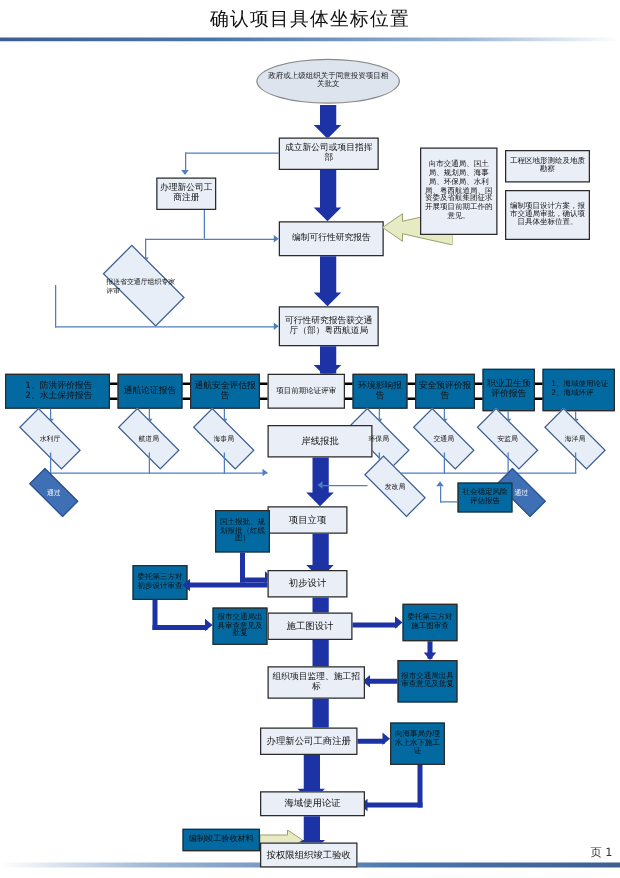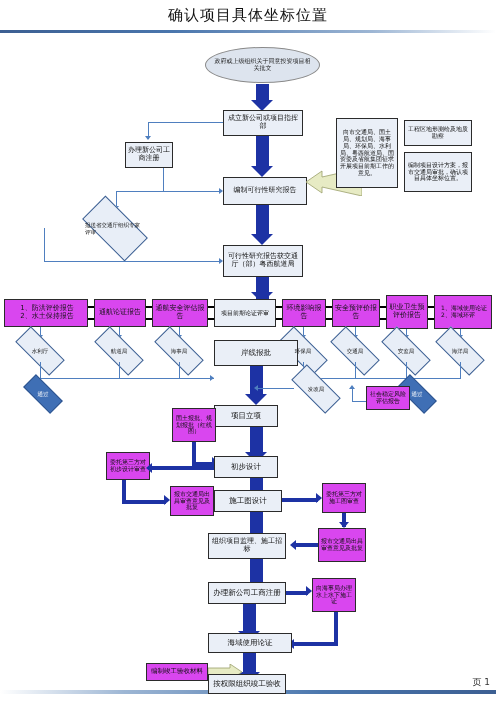--- a/index.html
+++ b/index.html
@@ -37,7 +37,7 @@
     background:#eaeff7;border:1px solid #2b2b2b;
     font-size:7px;padding:1px;
   }
-  .proc.plain{background:#d946ef;}
+  .proc.plain{background:#0369a1;}
   .oval{
     background:#dde4ee;border:1px solid #8a8a8a;border-radius:50%;
     font-size:6px;padding:2px 6px;color:#1a1a1a;

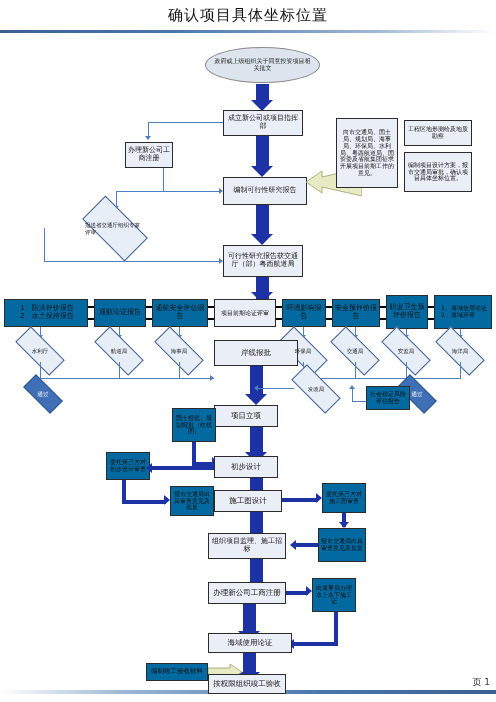--- a/index.html
+++ b/index.html
@@ -317,7 +317,7 @@
   <div class="med h" style="left:294px;top:543px;width:24px;"></div>
   <div class="medhead left" style="left:290px;top:540px;"></div>
 
-  <div class="node proc" style="left:208px;top:533px;width:78px;height:26px;font-size:7px;">组织项目监理、施工招标</div>
+  <div class="node proc" style="left:214px;top:533px;width:78px;height:26px;font-size:7px;">组织项目监理、施工招标</div>
 
   <div class="fat v" style="left:250px;top:559px;height:32px;"></div>
   <div class="fathead down" style="left:245px;top:588px;"></div>

